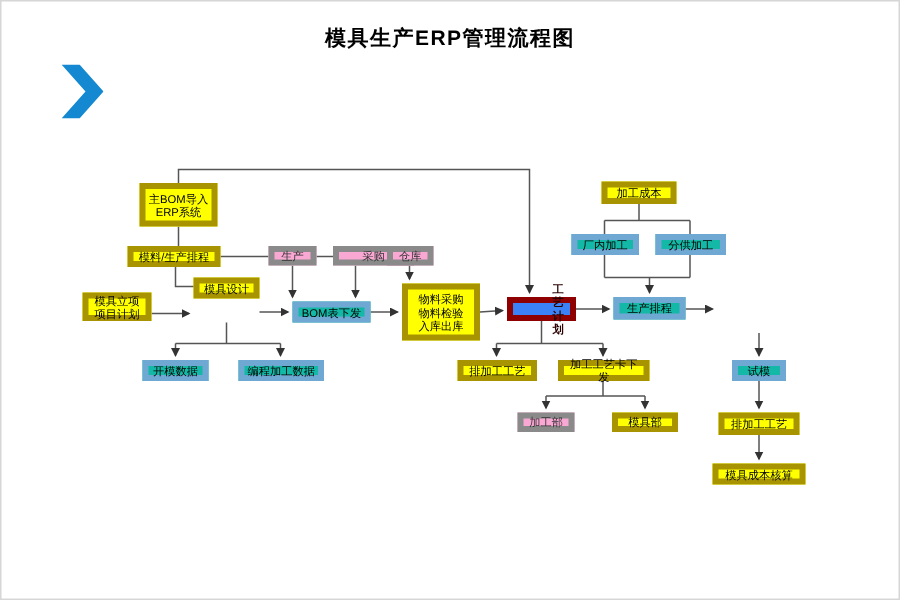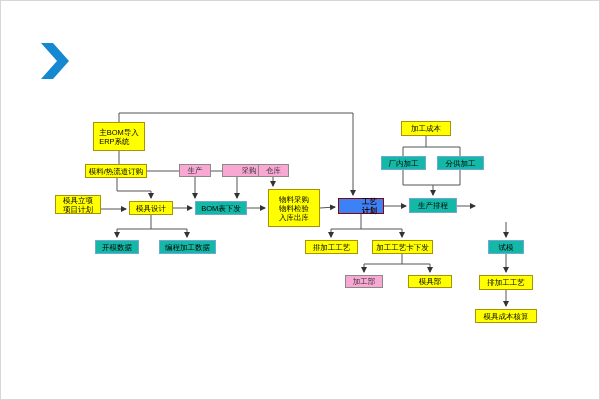--- a/index.html
+++ b/index.html
@@ -36,6 +36,7 @@
     </svg>
   </div>
 
+  <h1 class="title">模具生产ERP管理流程图</h1>
 
   <svg class="lines" width="600" height="400" viewBox="0 0 600 400" xmlns="http://www.w3.org/2000/svg">
     <defs>

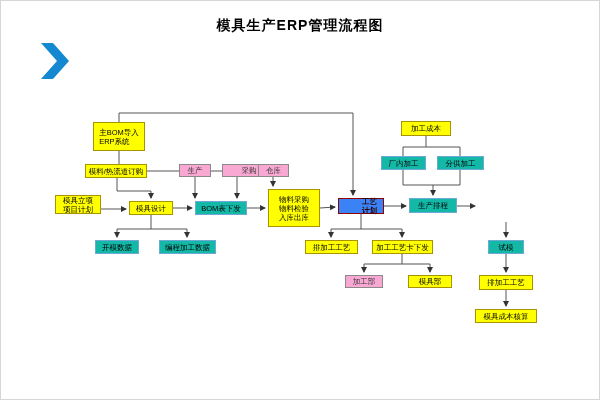--- a/index.html
+++ b/index.html
@@ -17,8 +17,8 @@
   .lines{position:absolute;left:0;top:0;width:600px;height:400px;}
   .node{
     position:absolute;display:flex;align-items:center;justify-content:center;
-    font-size:7.5px;line-height:1.2;white-space:pre-line;
-    box-sizing:border-box;border:1px solid #b91c1c;color:#000;padding:1px;
+    text-align:center;font-size:7.5px;line-height:1.2;white-space:pre-line;
+    box-sizing:border-box;border:4px solid #b91c1c;color:#000;padding:1px;
   }
   .yellow{background:#ffff00;border-color:#a89400;}
   .blue{background:#14b8a6;border-color:#6fa8d2;}

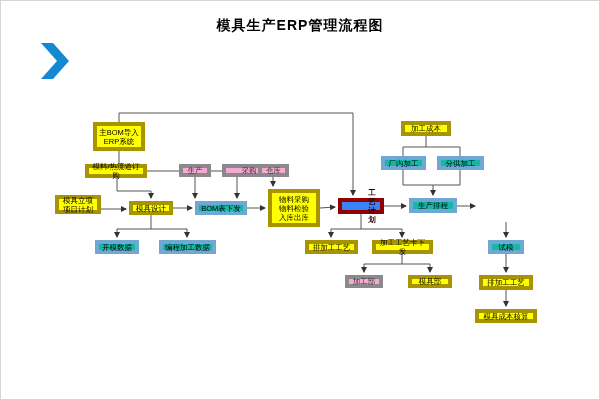--- a/index.html
+++ b/index.html
@@ -95,7 +95,7 @@
 
   <div class="node yellow" style="left:92px;top:121px;width:52px;height:29px">主BOM导入
 ERP系统</div>
-  <div class="node yellow" style="left:84px;top:163px;width:62px;height:14px">模料/热流道订购</div>
+  <div class="node yellow" style="left:84px;top:163px;width:62px;height:14px">模料/生产排程</div>
   <div class="node white" style="left:178px;top:163px;width:32px;height:13px">生产</div>
   <div class="node white" style="left:221px;top:163px;width:54px;height:13px">采购</div>
   <div class="node white" style="left:257px;top:163px;width:31px;height:13px">仓库</div>

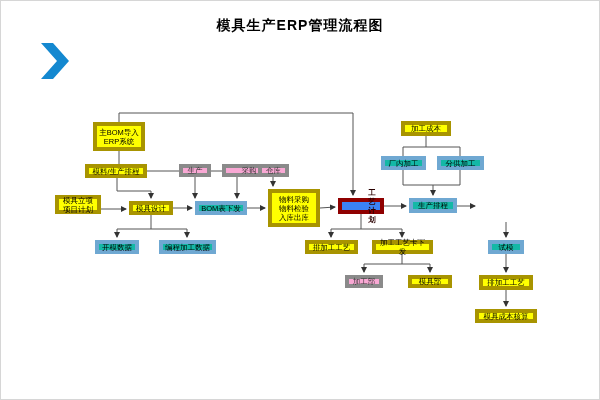--- a/index.html
+++ b/index.html
@@ -101,7 +101,7 @@
   <div class="node white" style="left:257px;top:163px;width:31px;height:13px">仓库</div>
   <div class="node yellow" style="left:54px;top:194px;width:46px;height:19px">模具立项
 项目计划</div>
-  <div class="node yellow" style="left:128px;top:200px;width:44px;height:14px">模具设计</div>
+  <div class="node yellow" style="left:128px;top:184px;width:44px;height:14px">模具设计</div>
   <div class="node blue" style="left:194px;top:200px;width:52px;height:14px">BOM表下发</div>
   <div class="node yellow" style="left:267px;top:188px;width:52px;height:38px">物料采购
 物料检验

